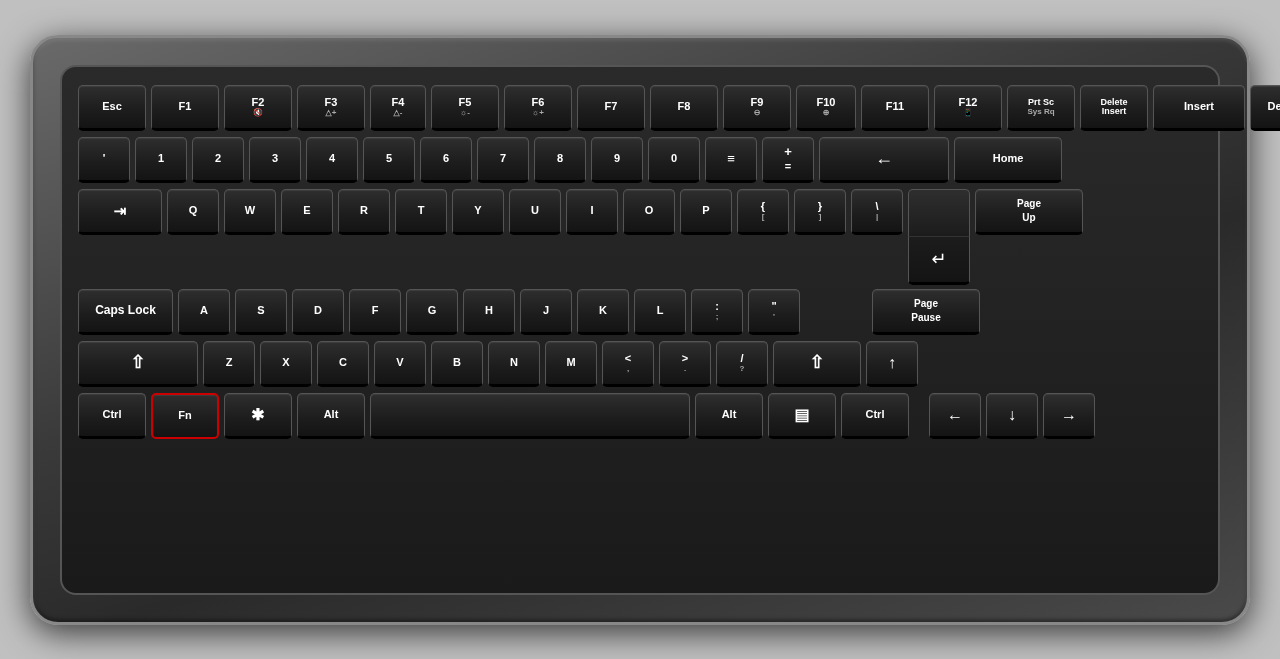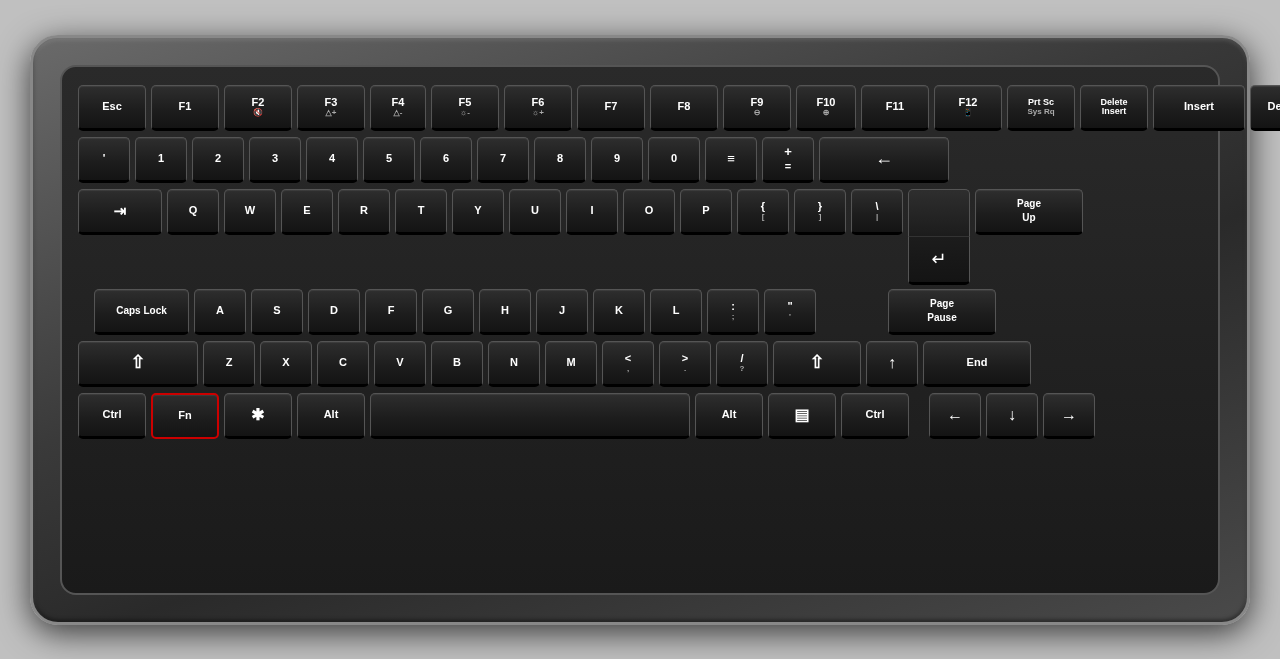--- a/index.html
+++ b/index.html
@@ -284,6 +284,9 @@
       <div class="key key-backspace">
         <span style="font-size:18px;">←</span>
       </div>
+      <div class="key key-home">
+          <span>Home</span>
+        </div>
     </div>
 
     <div class="key-row">

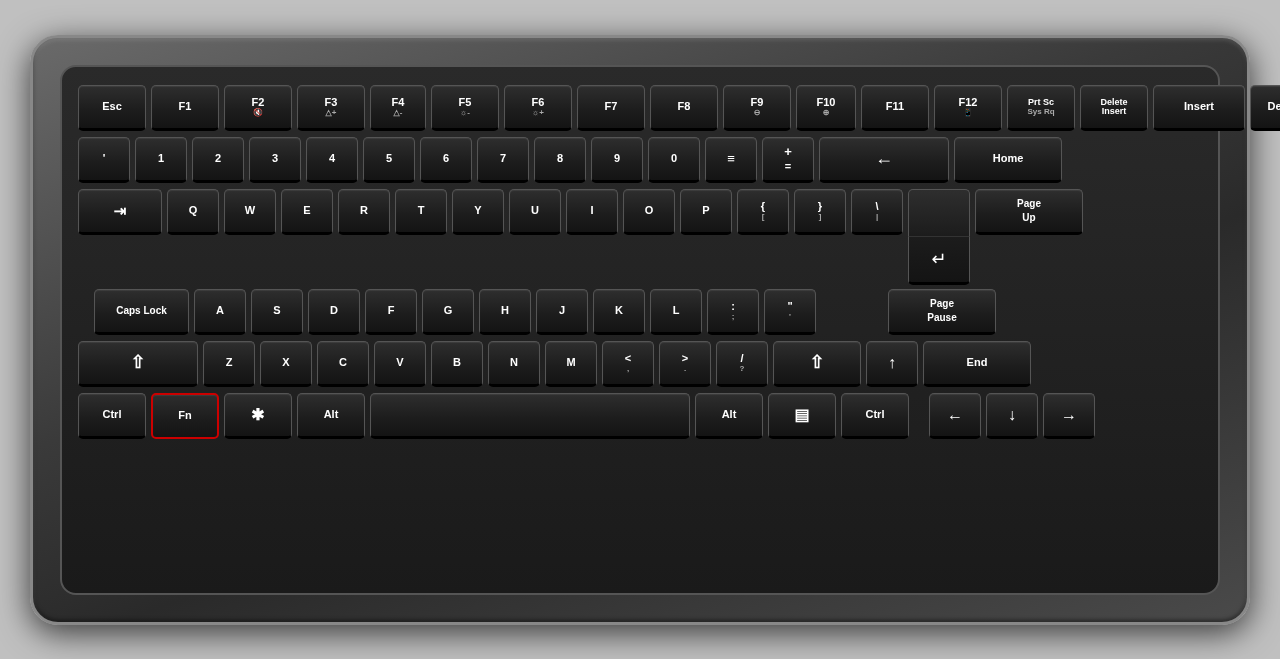--- a/index.html
+++ b/index.html
@@ -370,7 +370,7 @@
     </div>
 
     <div class="key-row">
-      <div class="key key-capslock" style="font-size:10px;margin-left:16px;">
+      <div class="key key-capslock" style="font-size:12px;">
           <span>Caps Lock</span>
         </div>
       <div class="key key-a">

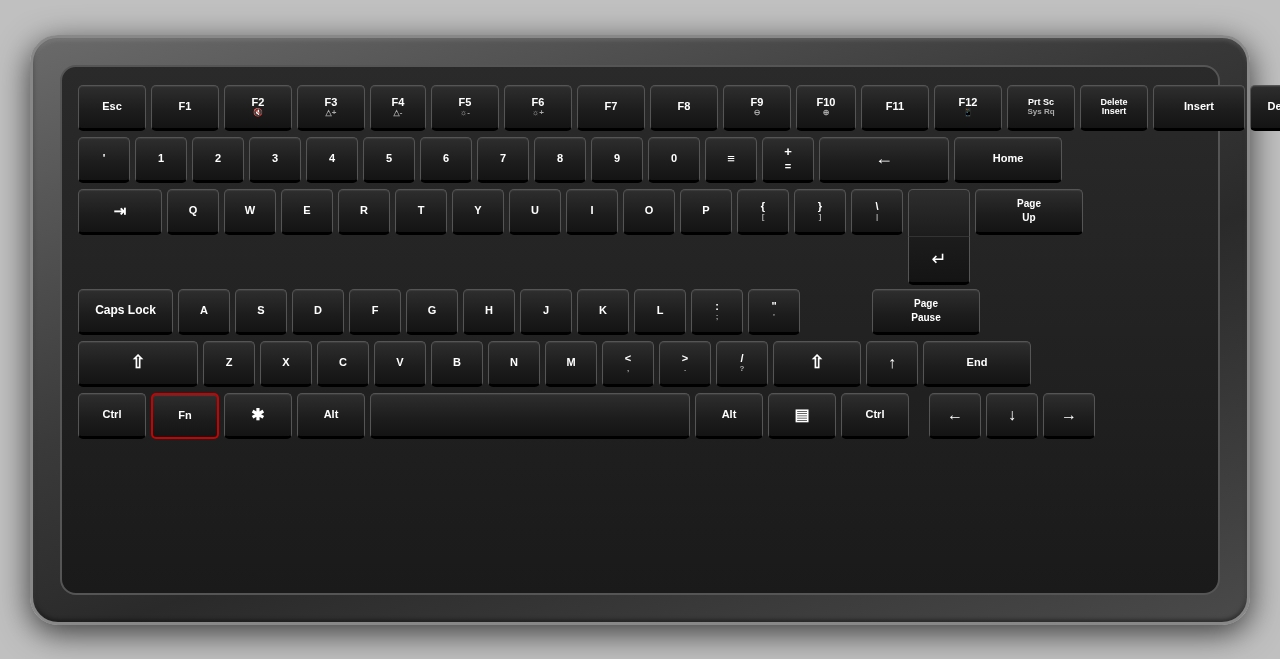--- a/index.html
+++ b/index.html
@@ -459,9 +459,6 @@
       <div class="key key-up">
         <span style="font-size:16px;">↑</span>
       </div>
-      <div class="key key-end">
-          <span>End</span>
-        </div>
     </div>
 
     <div class="key-row">

